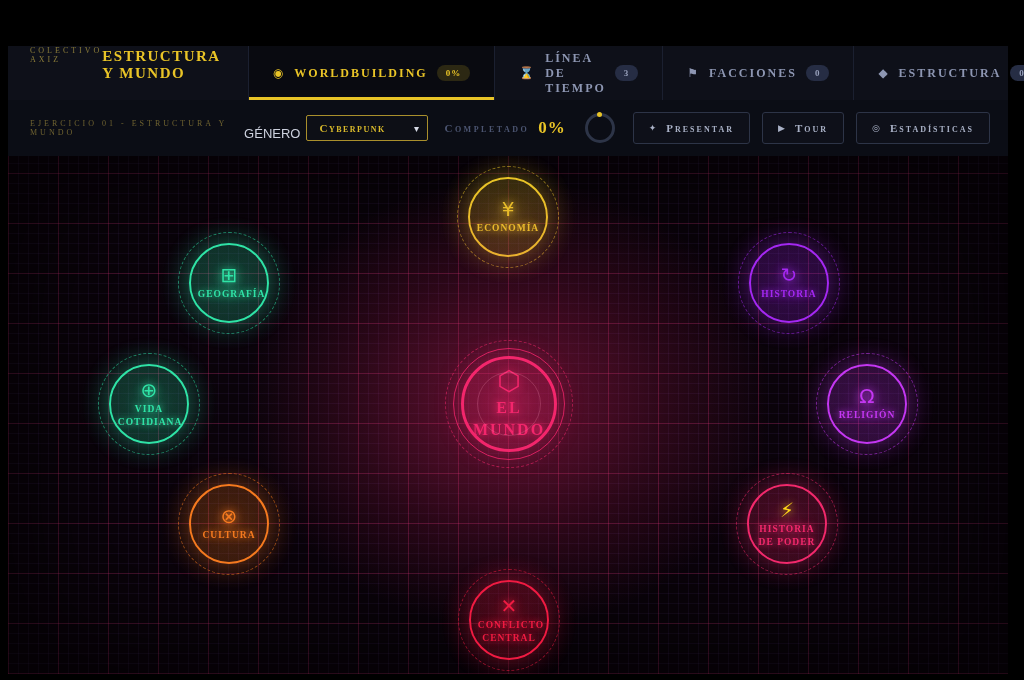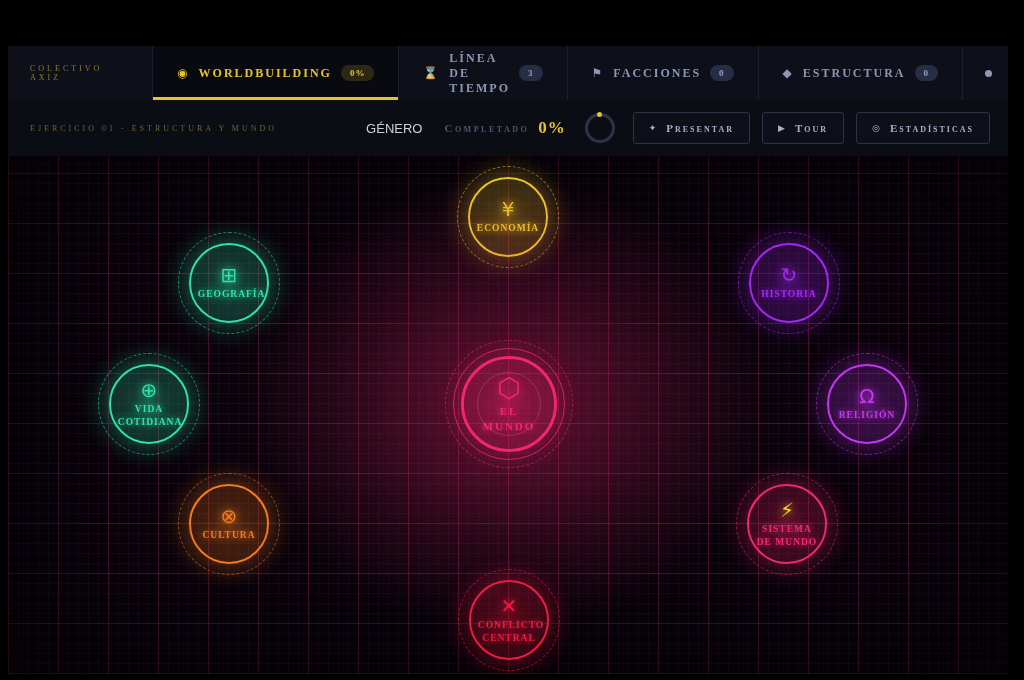--- a/index.html
+++ b/index.html
@@ -10,7 +10,7 @@
 
   
   .topbar { height:54px; background:#0e1019; display:flex; align-items:stretch; flex:0 0 54px; }
-  .brand { display:flex; flex-direction:column; justify-content:center; padding:0 28px 0 22px; }
+  .brand { display:flex; flex-direction:row; justify-content:center; padding:0 28px 0 22px; }
   .brand-eyebrow { font-size:8px; letter-spacing:3px; color:#8b7c39; text-transform:uppercase; }
   .brand-title { font-size:15px; font-weight:bold; color:#e9c427; letter-spacing:1.5px; margin-top:2px; }
   .tabs { display:flex; flex:1; }

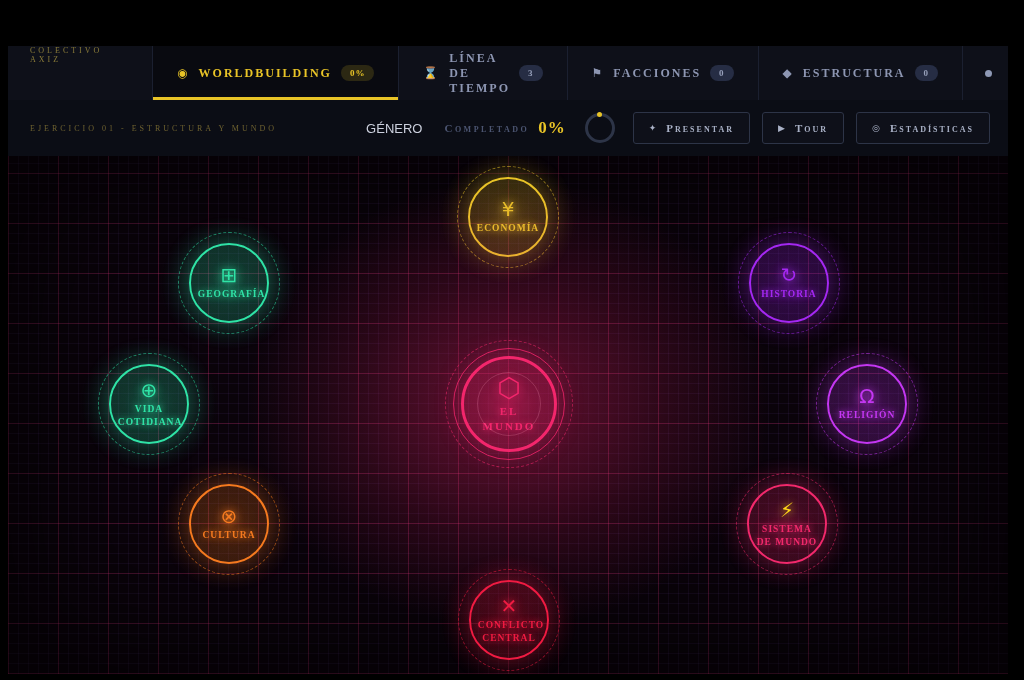--- a/index.html
+++ b/index.html
@@ -92,6 +92,7 @@
   <div class="topbar">
     <div class="brand">
       <div class="brand-eyebrow">COLECTIVO AXIZ</div>
+      <div class="brand-title">ESTRUCTURA Y MUNDO</div>
     </div>
     <div class="tabs">
       <div class="tab active">

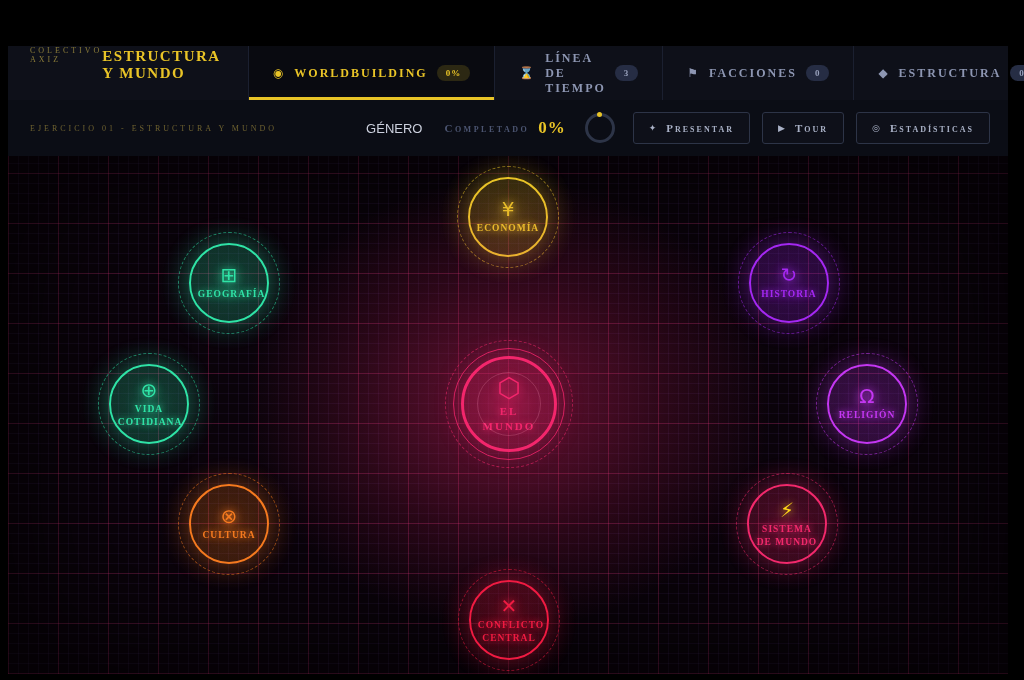--- a/index.html
+++ b/index.html
@@ -128,6 +128,10 @@
     </div>
     <div class="genre-group">
       <span class="genre-label">GÉNERO</span>
+      <div class="genre-select">
+        <span>Cyberpunk</span>
+        <span class="genre-caret">▾</span>
+      </div>
     </div>
     <div class="completed-group">
       <span class="completed-label">Completado</span>

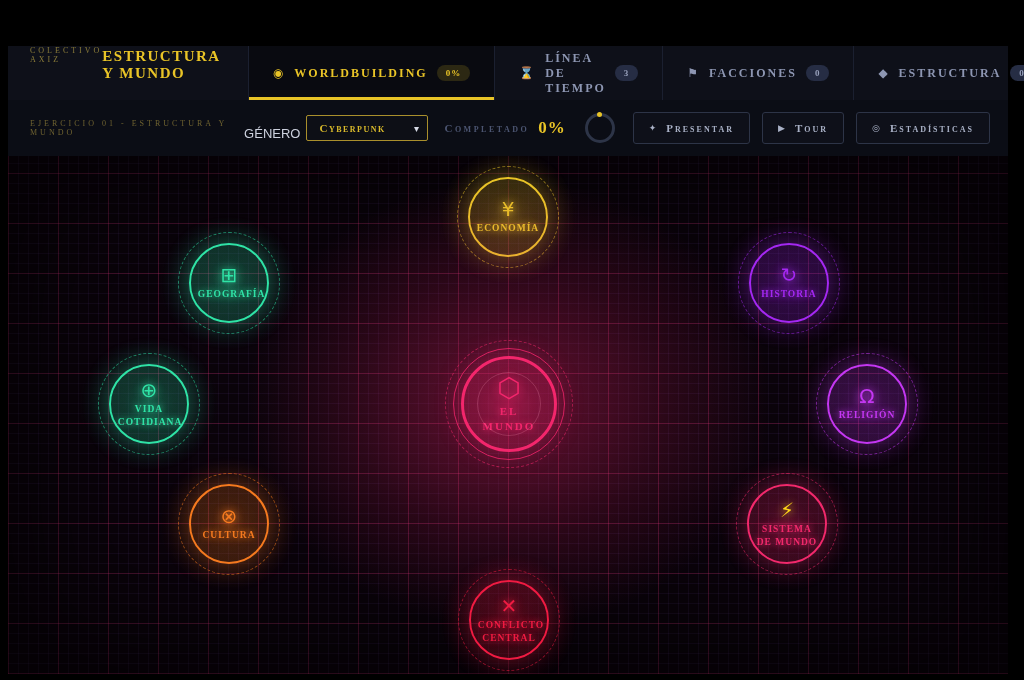--- a/index.html
+++ b/index.html
@@ -82,7 +82,7 @@
   .node-center .node-icon { font-size:27px; }
   .node-label { font-size:9.5px; font-weight:bold; letter-spacing:1px; color:var(--c);
                 text-align:center; line-height:1.35; max-width:82%; text-shadow:0 0 7px var(--c); }
-  .node-center .node-label { font-size:11px; letter-spacing:2px; }
+  .node-center .node-label { font-size:16px; letter-spacing:2px; }
 </style>
 </head>
 <body>

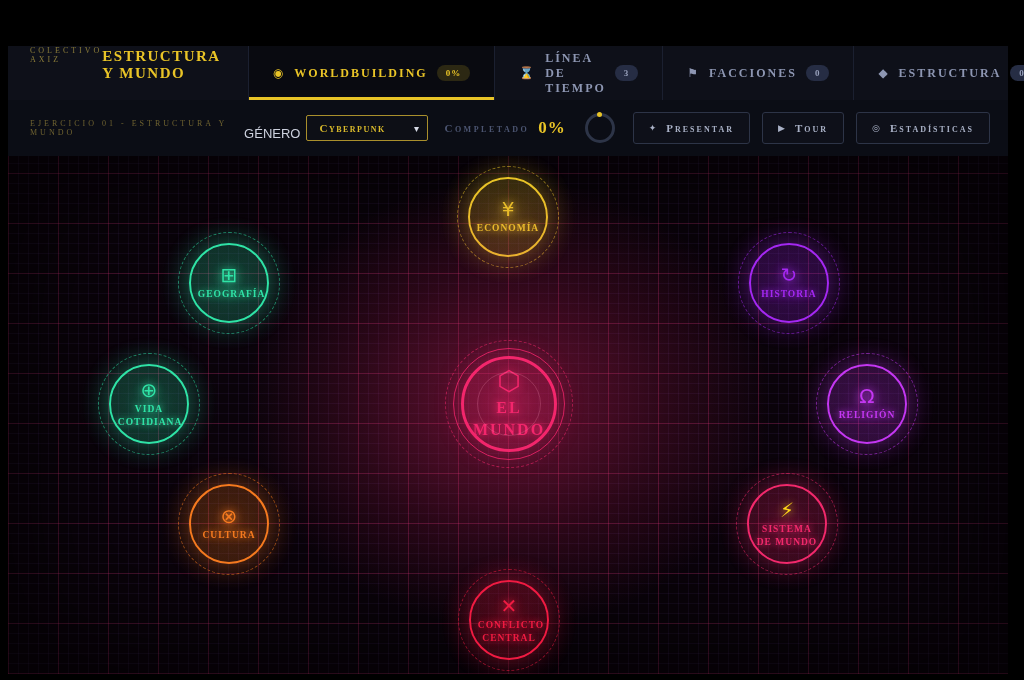--- a/index.html
+++ b/index.html
@@ -217,7 +217,7 @@
         <div class="node-dash" style="border-color: rgba(242, 41, 108, 0.533);"></div>
         <div class="node-circle" style="background: radial-gradient(circle, rgba(242, 41, 108, 0.2) 0%, rgba(242, 41, 108, 0.05) 72%); box-shadow: rgba(242, 41, 108, 0.35) 0px 0px 26px, rgba(242, 41, 108, 0.18) 0px 0px 22px inset;">
           <div class="node-icon">⚡</div>
-          <div class="node-label">SISTEMA DE MUNDO</div>
+          <div class="node-label">HISTORIA DE PODER</div>
         </div>
       </div>
       <div class="node" style="left: 501px; top: 464px; width: 80px; height: 80px; --c: #f01b42; --ic: #f01b42;">

